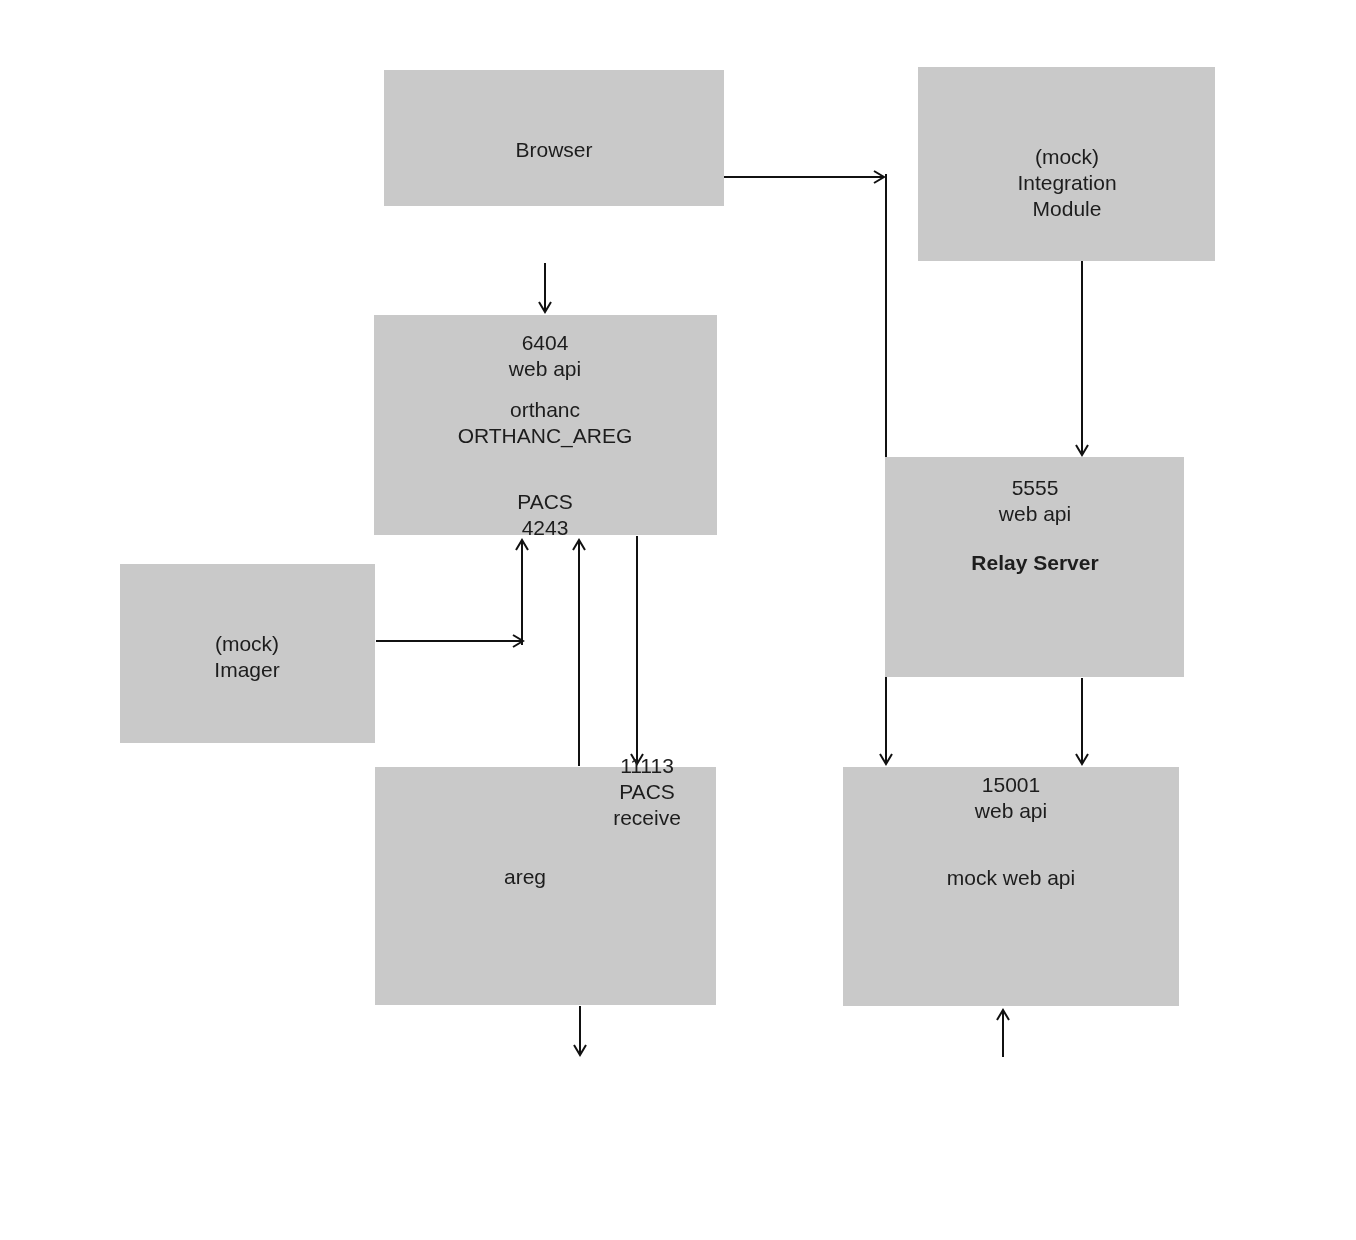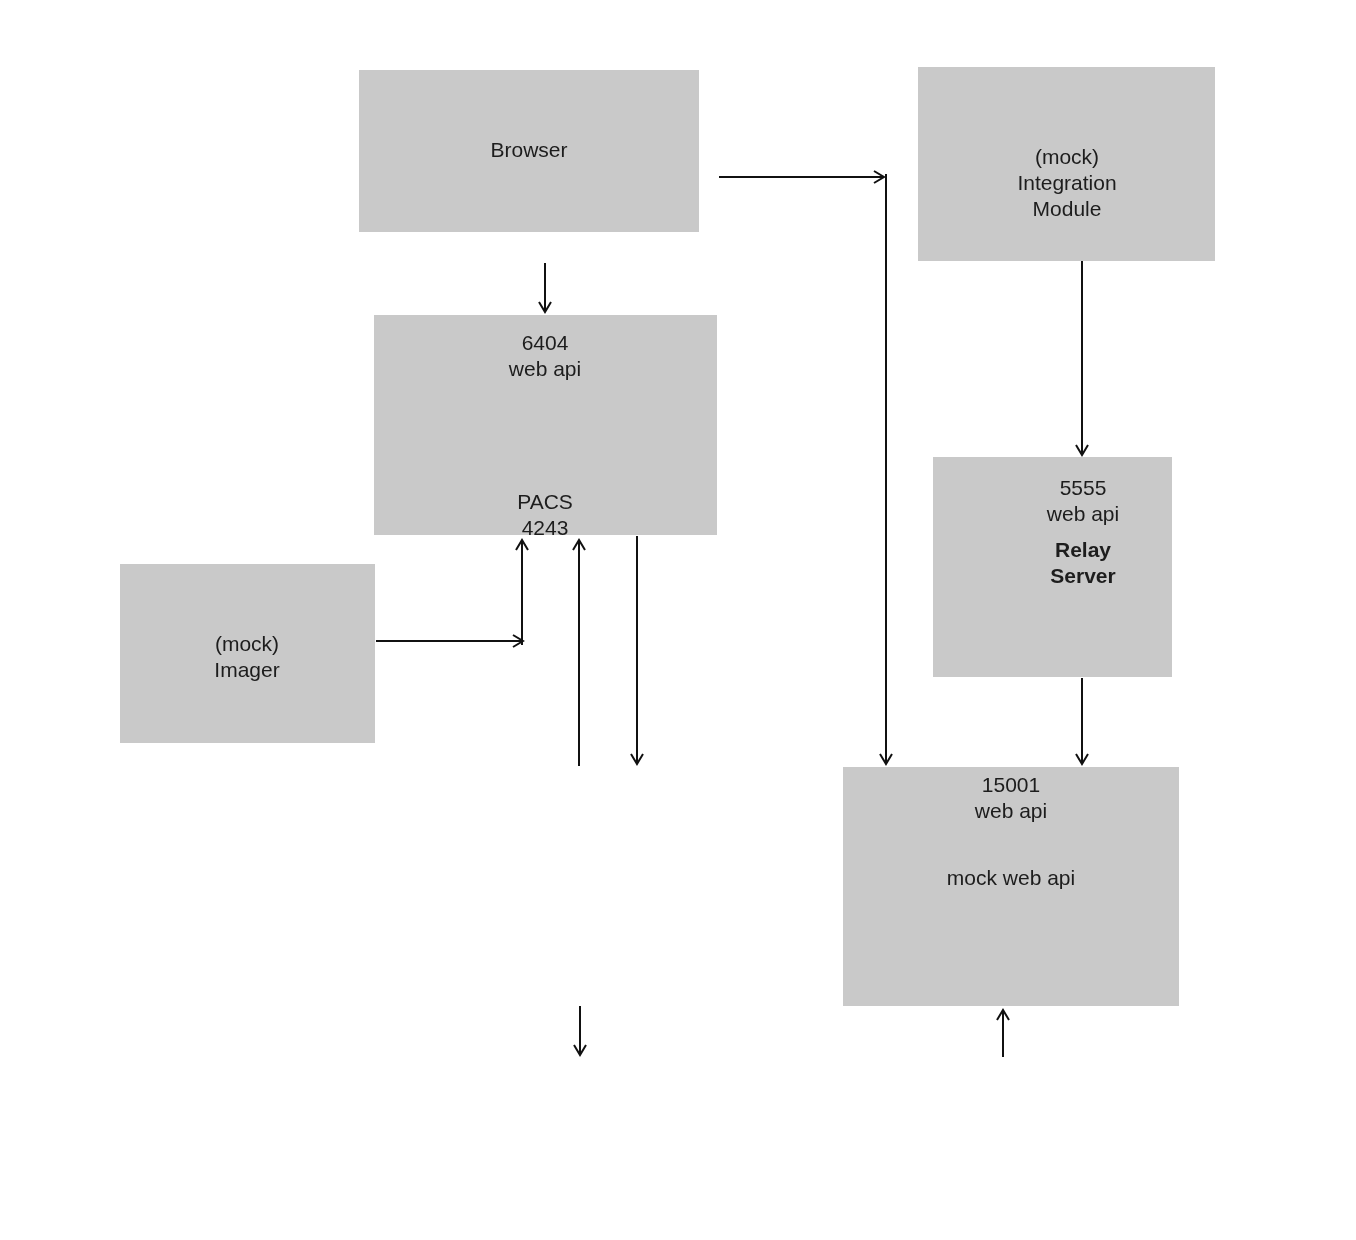--- a/index.html
+++ b/index.html
@@ -23,7 +23,7 @@
   }
 
   
-  #box-browser   { left:359px; top:70px;   width:340px; height:162px; }
+  #box-browser   { left:384px; top:70px;   width:340px; height:136px; }
   #box-integration{ left:918px; top:67px;  width:297px; height:194px; }
   #box-orthanc   { left:374px; top:315px;  width:343px; height:220px; }
   #box-imager    { left:120px; top:564px;  width:255px; height:179px; }

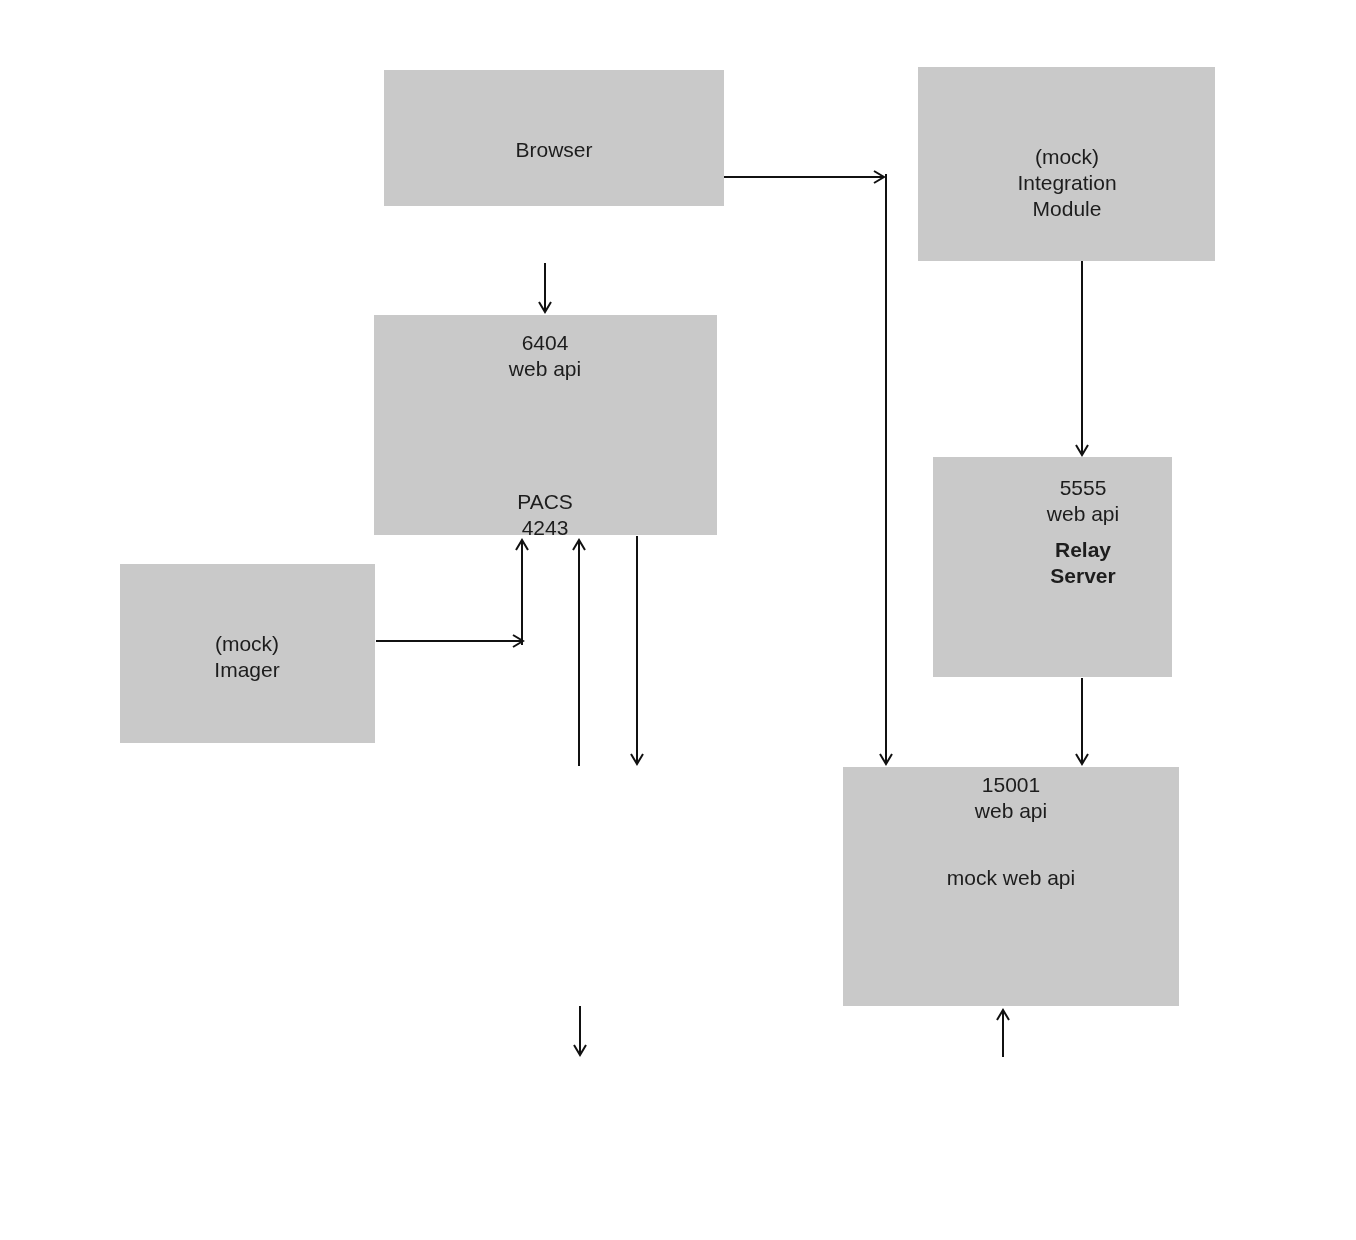--- a/index.html
+++ b/index.html
@@ -87,6 +87,8 @@
   <div class="box" id="box-orthanc">
     <div class="label" id="lbl-orthanc-port-top">6404
 web api</div>
+    <div class="label" id="lbl-orthanc-name">orthanc
+ORTHANC_AREG</div>
     <div class="label" id="lbl-orthanc-port-bottom">PACS
 4243</div>
   </div>

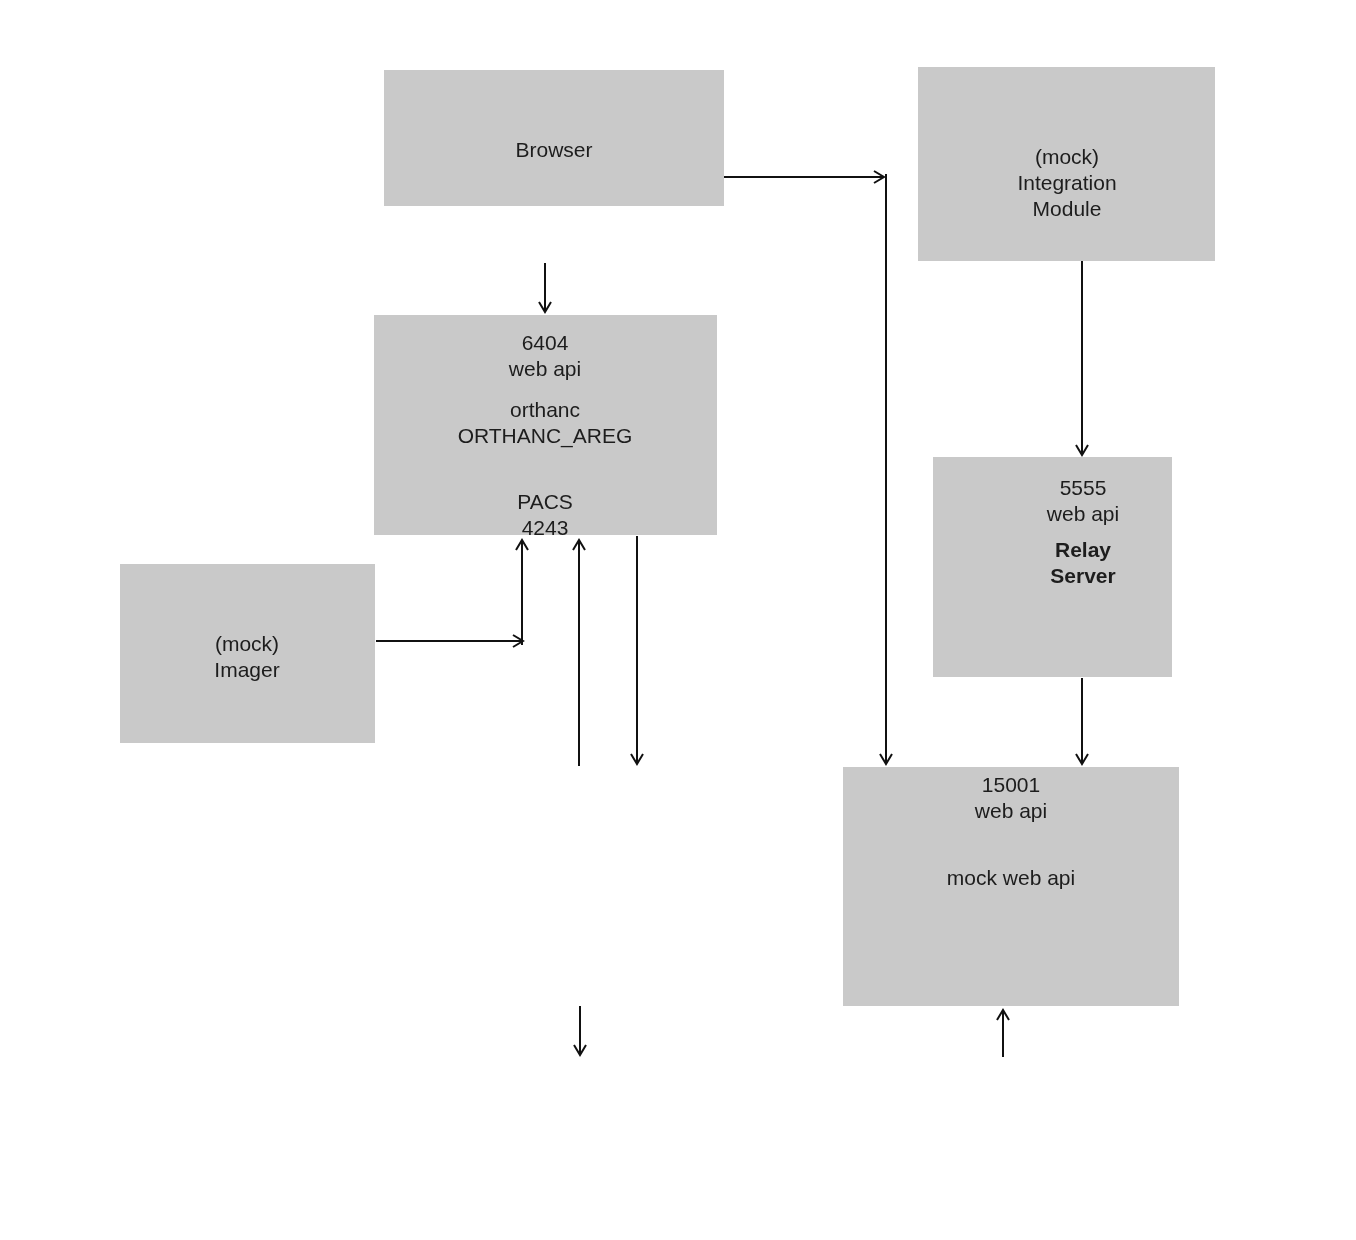--- a/index.html
+++ b/index.html
@@ -27,7 +27,7 @@
   #box-integration{ left:918px; top:67px;  width:297px; height:194px; }
   #box-orthanc   { left:374px; top:315px;  width:343px; height:220px; }
   #box-imager    { left:120px; top:564px;  width:255px; height:179px; }
-  #box-relay     { left:933px; top:457px;  width:239px; height:220px; }
+  #box-relay     { left:885px; top:457px;  width:299px; height:220px; }
   #box-areg      { left:375px; top:767px;  width:341px; height:238px; }
   #box-aregapi   { left:843px; top:767px;  width:336px; height:239px; }
   #box-database  { left:377px; top:1058px; width:802px; height:92px;  }

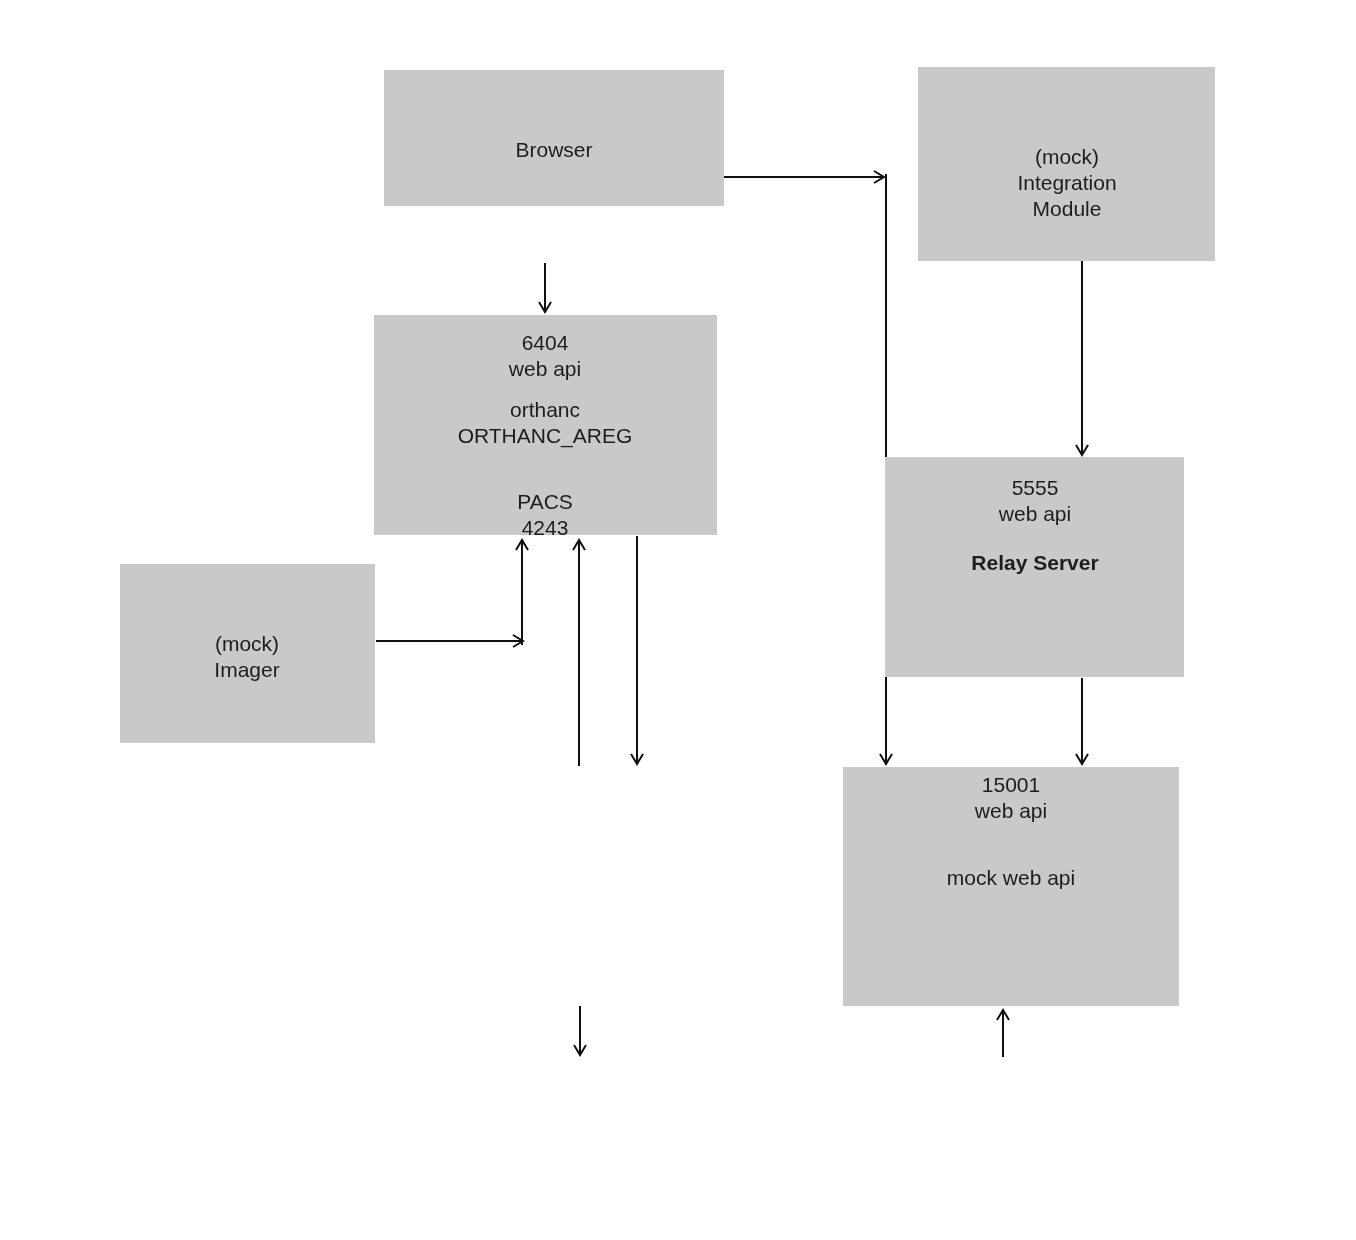--- a/index.html
+++ b/index.html
@@ -104,6 +104,11 @@
     <div class="label" id="lbl-relay-name">Relay Server</div>
   </div>
 
+  <div class="box" id="box-areg">
+    <div class="label" id="lbl-areg-port">11113
+PACS receive</div>
+    <div class="label" id="lbl-areg-name">areg</div>
+  </div>
 
   <div class="box" id="box-aregapi">
     <div class="label" id="lbl-aregapi-port">15001

